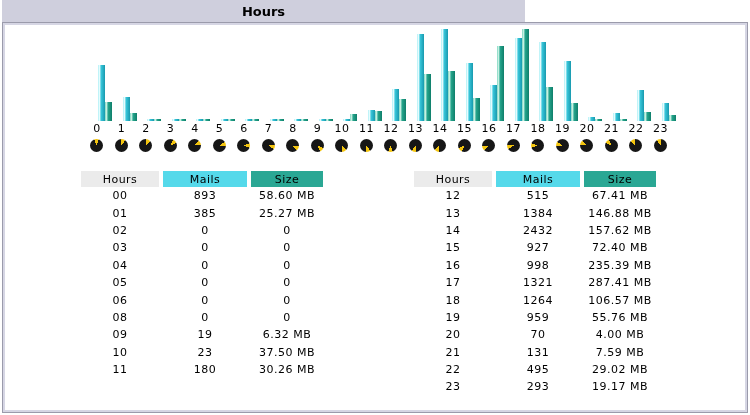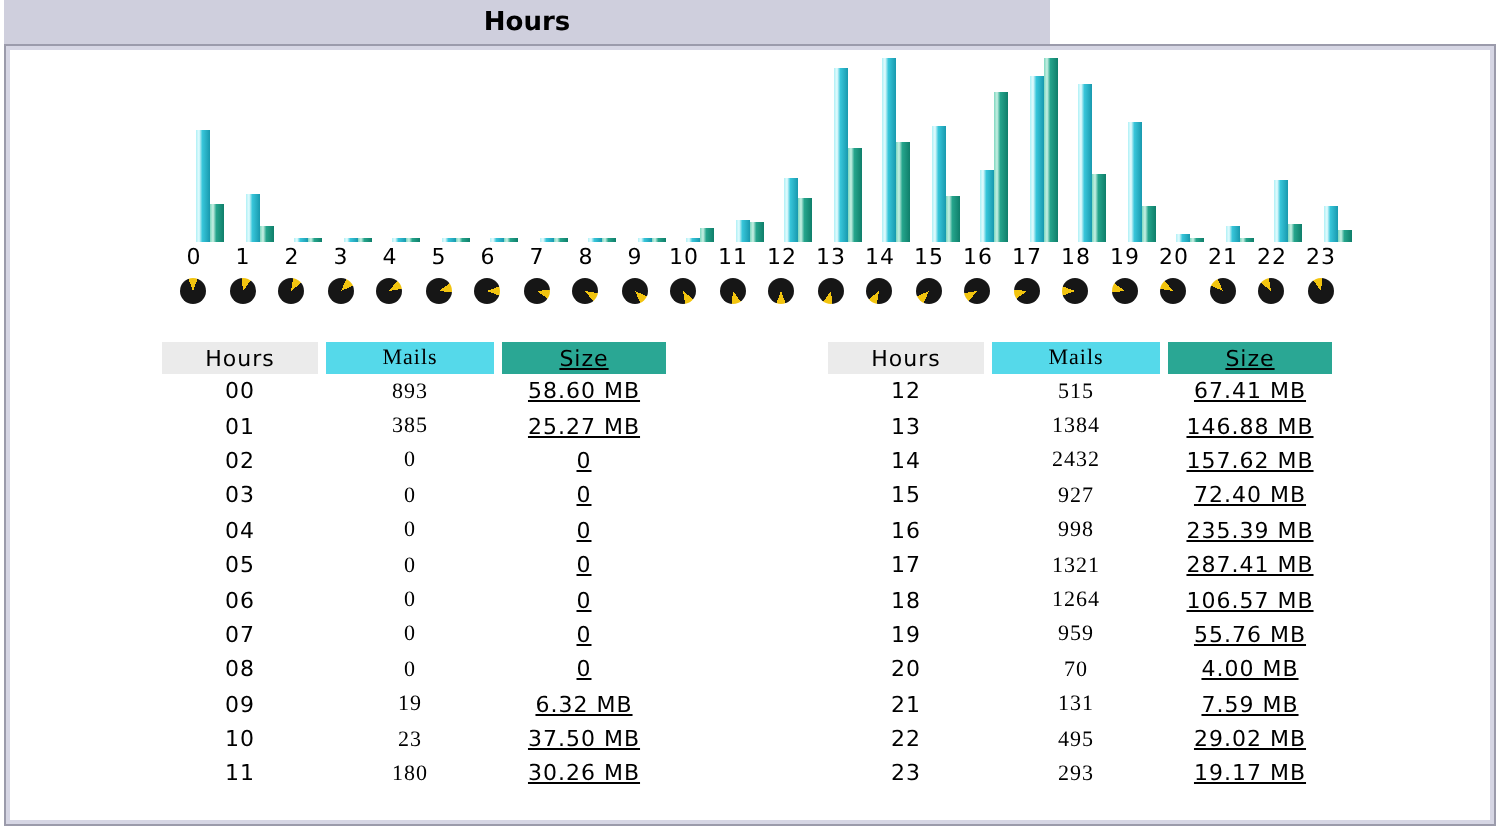--- a/index.html
+++ b/index.html
@@ -40,7 +40,7 @@
     height:17.4px;text-align:center;letter-spacing:0.5px;padding:0;white-space:nowrap;
   }
   .col-hours{width:78px;}
-  .col-mails{width:84px;font-family:Liberation Serif, serif;}
+  .col-mails{width:84px;}
   .col-size{width:82px;text-decoration:underline;}
 </style>
 </head>

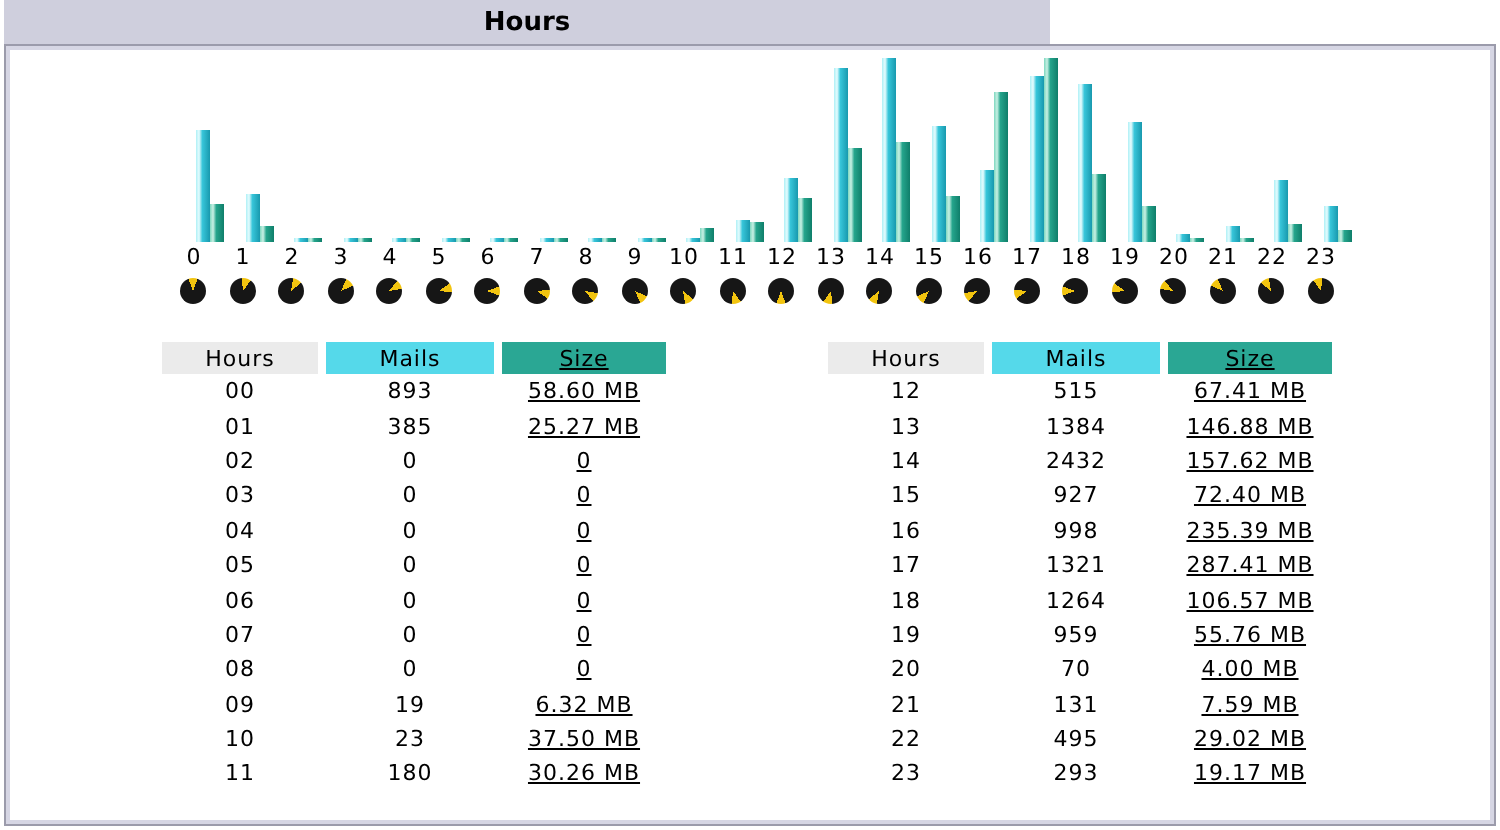--- a/index.html
+++ b/index.html
@@ -41,7 +41,7 @@
   }
   .col-hours{width:78px;}
   .col-mails{width:84px;}
-  .col-size{width:82px;text-decoration:underline;}
+  .col-size{width:72px;}
 </style>
 </head>
 <body>

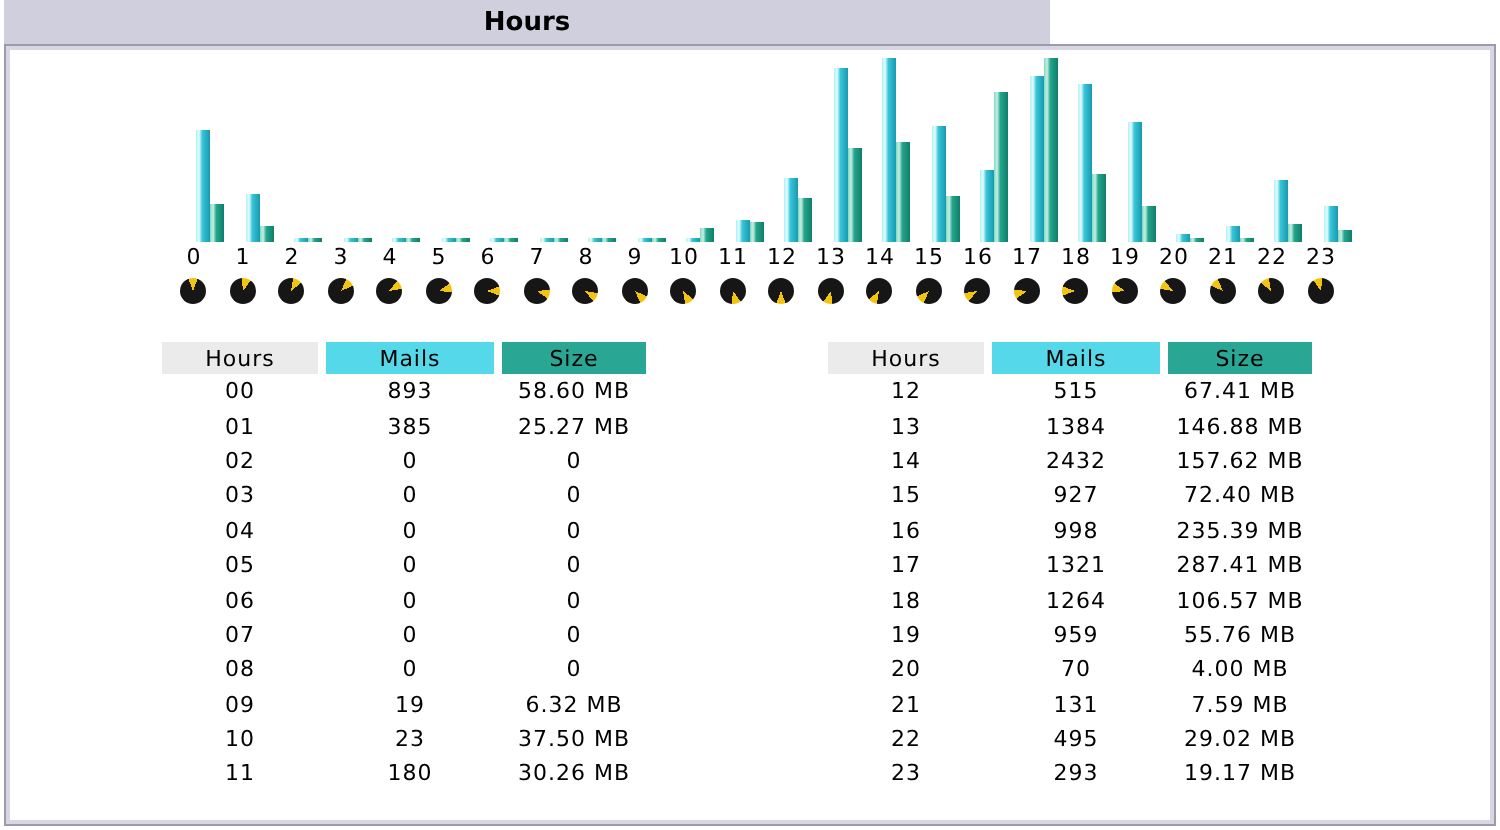--- a/index.html
+++ b/index.html
@@ -195,11 +195,6 @@
           <td class="col-size">0</td>
         </tr>
         <tr>
-          <td class="col-hours">07</td>
-          <td class="col-mails">0</td>
-          <td class="col-size">0</td>
-        </tr>
-        <tr>
           <td class="col-hours">08</td>
           <td class="col-mails">0</td>
           <td class="col-size">0</td>

